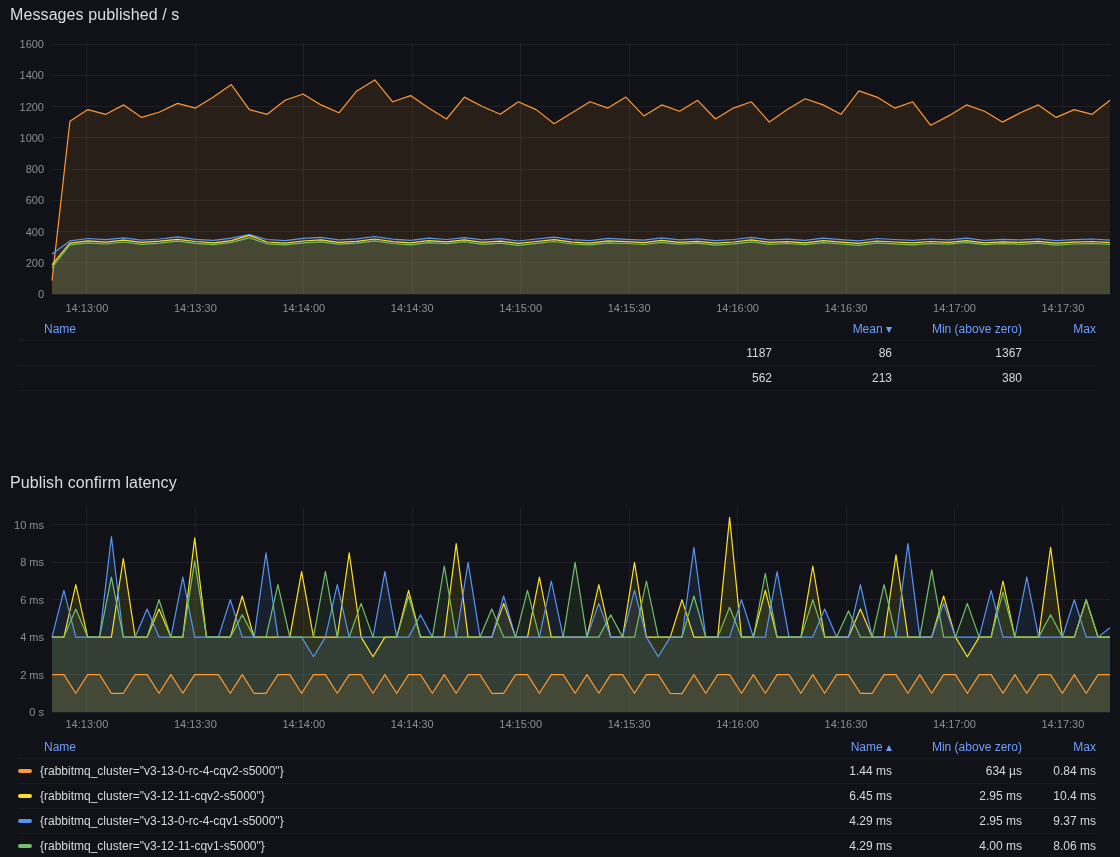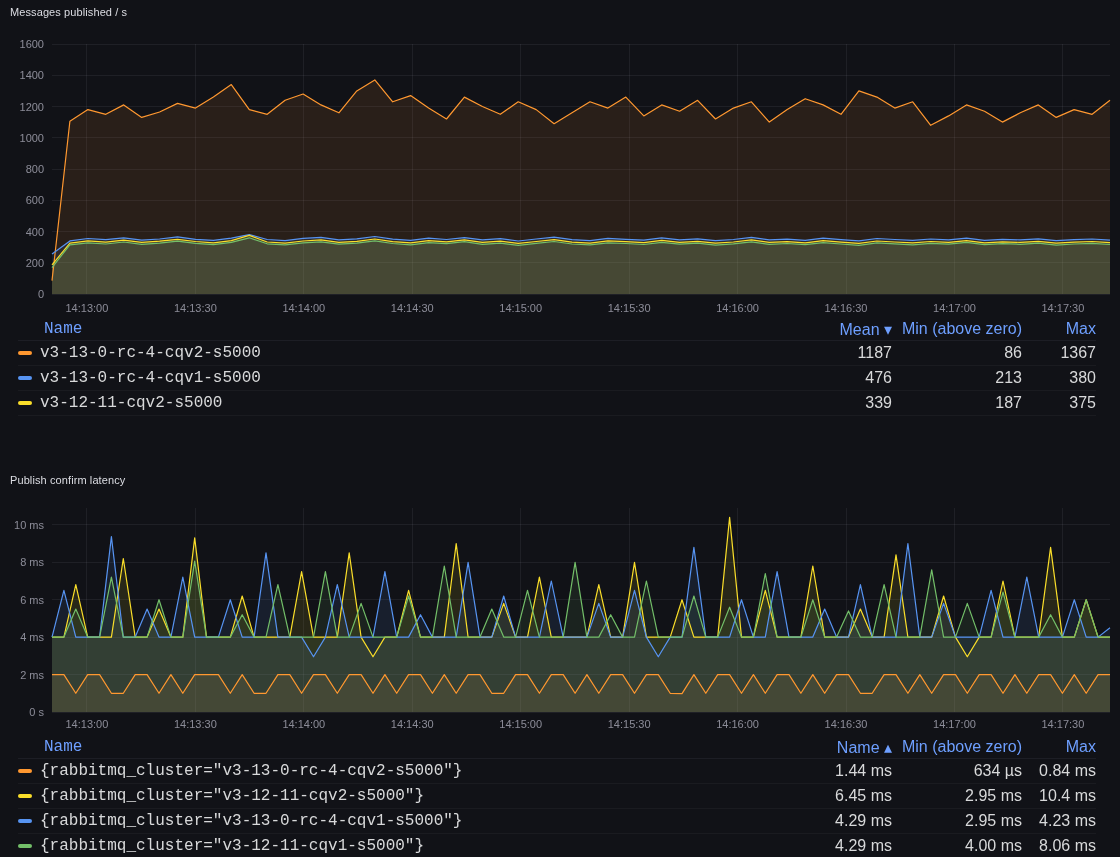--- a/index.html
+++ b/index.html
@@ -11,7 +11,7 @@
   }
   .panel{position:absolute;left:0;width:1120px;}
   .panel-title{
-    position:absolute;left:10px;font-size:11px;font-weight:500;color:#dcdde3;
+    position:absolute;left:10px;font-size:16px;font-weight:500;color:#dcdde3;
     letter-spacing:.1px;cursor:pointer;
   }
   svg.chart{position:absolute;left:0;display:block;}

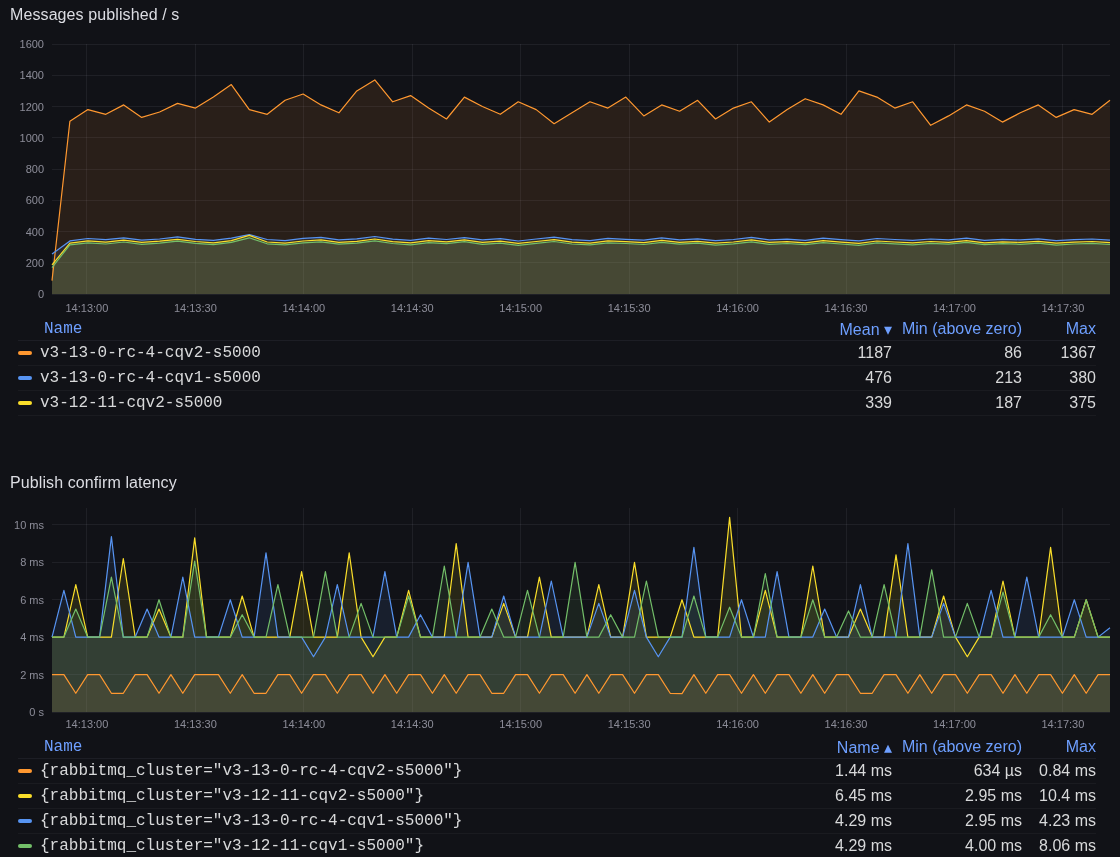--- a/index.html
+++ b/index.html
@@ -25,7 +25,7 @@
     align-items:center;height:24px;border-bottom:1px solid rgba(204,204,220,.05);
   }
   .lrow.lhead{height:22px;border-bottom:1px solid rgba(204,204,220,.07);}
-  .lname{display:flex;align-items:center;gap:8px;font-size:16px;color:#d8d9da;min-width:0;font-family:Liberation Mono, monospace;}
+  .lname{display:flex;align-items:center;gap:8px;font-size:12px;color:#d8d9da;min-width:0;}
   .lhead .lname{padding-left:26px;color:#6e9fff;cursor:pointer;}
   .lval{text-align:right;font-size:16px;color:#d8d9da;font-variant-numeric:tabular-nums;}
   .lhead .lval{color:#6e9fff;cursor:pointer;}

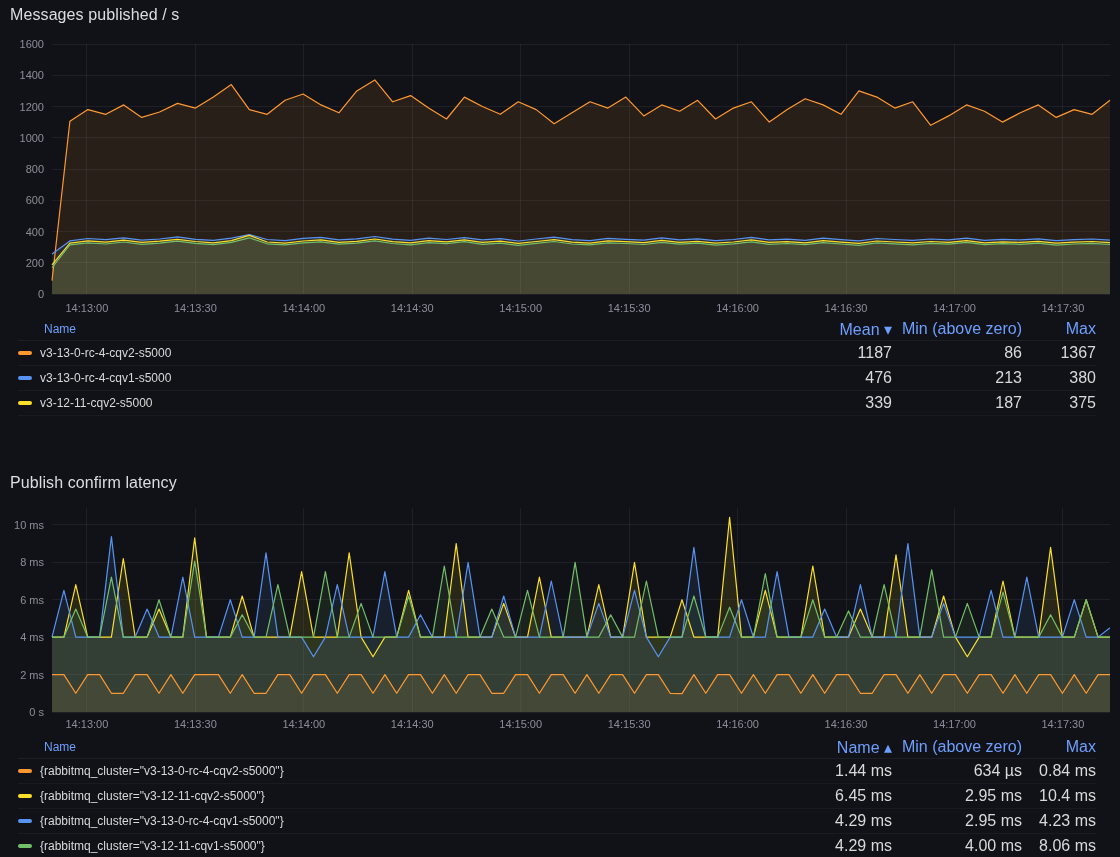--- a/index.html
+++ b/index.html
@@ -27,7 +27,7 @@
   .lrow.lhead{height:22px;border-bottom:1px solid rgba(204,204,220,.07);}
   .lname{display:flex;align-items:center;gap:8px;font-size:12px;color:#d8d9da;min-width:0;}
   .lhead .lname{padding-left:26px;color:#6e9fff;cursor:pointer;}
-  .lval{text-align:right;font-size:16px;color:#d8d9da;font-variant-numeric:tabular-nums;}
+  .lval{text-align:right;font-size:12px;color:#d8d9da;font-variant-numeric:tabular-nums;}
   .lhead .lval{color:#6e9fff;cursor:pointer;}
   .marker{width:14px;height:4px;border-radius:2px;flex:0 0 14px;}
   .sname{white-space:nowrap;overflow:hidden;text-overflow:ellipsis;cursor:pointer;}

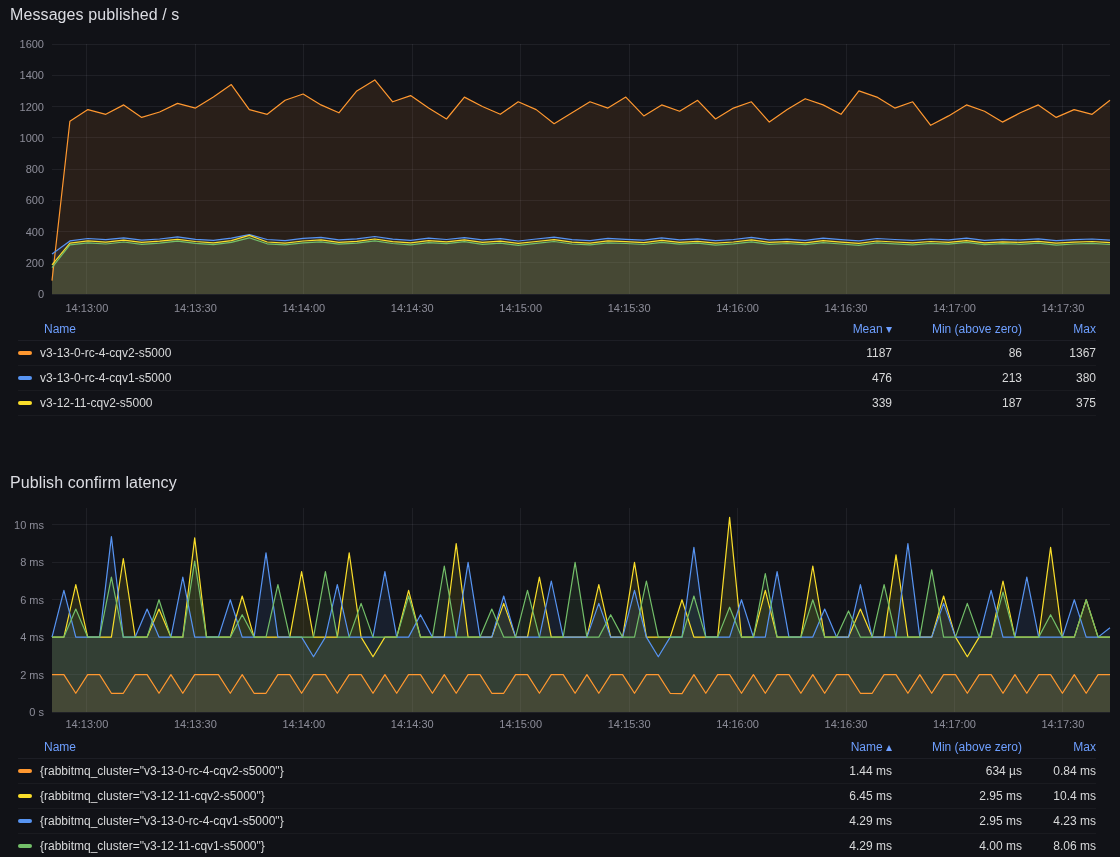--- a/index.html
+++ b/index.html
@@ -95,10 +95,6 @@
       <div class="lval">Max</div>
     </div>
     <div class="lrow">
-      <div class="lname">
-        <span class="marker" style="background: rgb(255, 152, 48);"></span>
-        <span class="sname">v3-13-0-rc-4-cqv2-s5000</span>
-      </div>
       <div class="lval">1187</div>
       <div class="lval">86</div>
       <div class="lval">1367</div>

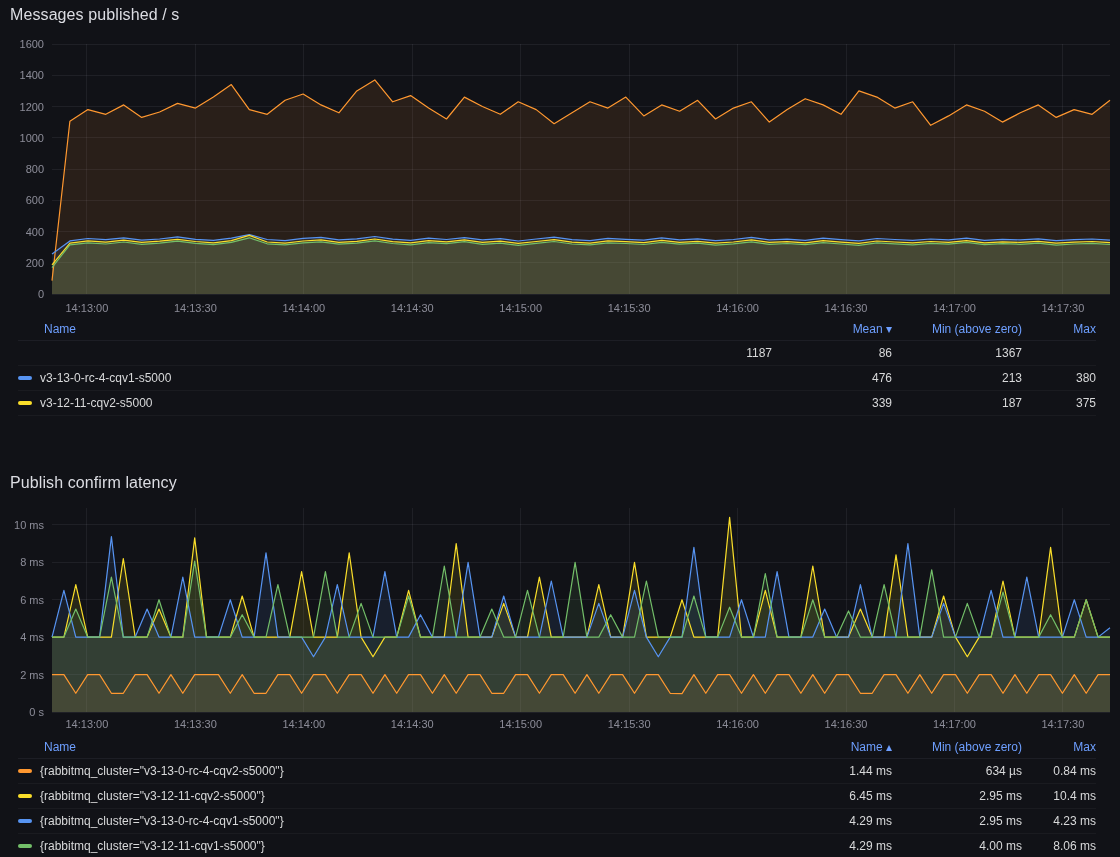--- a/index.html
+++ b/index.html
@@ -100,10 +100,6 @@
       <div class="lval">1367</div>
     </div>
     <div class="lrow">
-      <div class="lname">
-        <span class="marker" style="background: rgb(87, 148, 242);"></span>
-        <span class="sname">v3-13-0-rc-4-cqv1-s5000</span>
-      </div>
       <div class="lval">476</div>
       <div class="lval">213</div>
       <div class="lval">380</div>

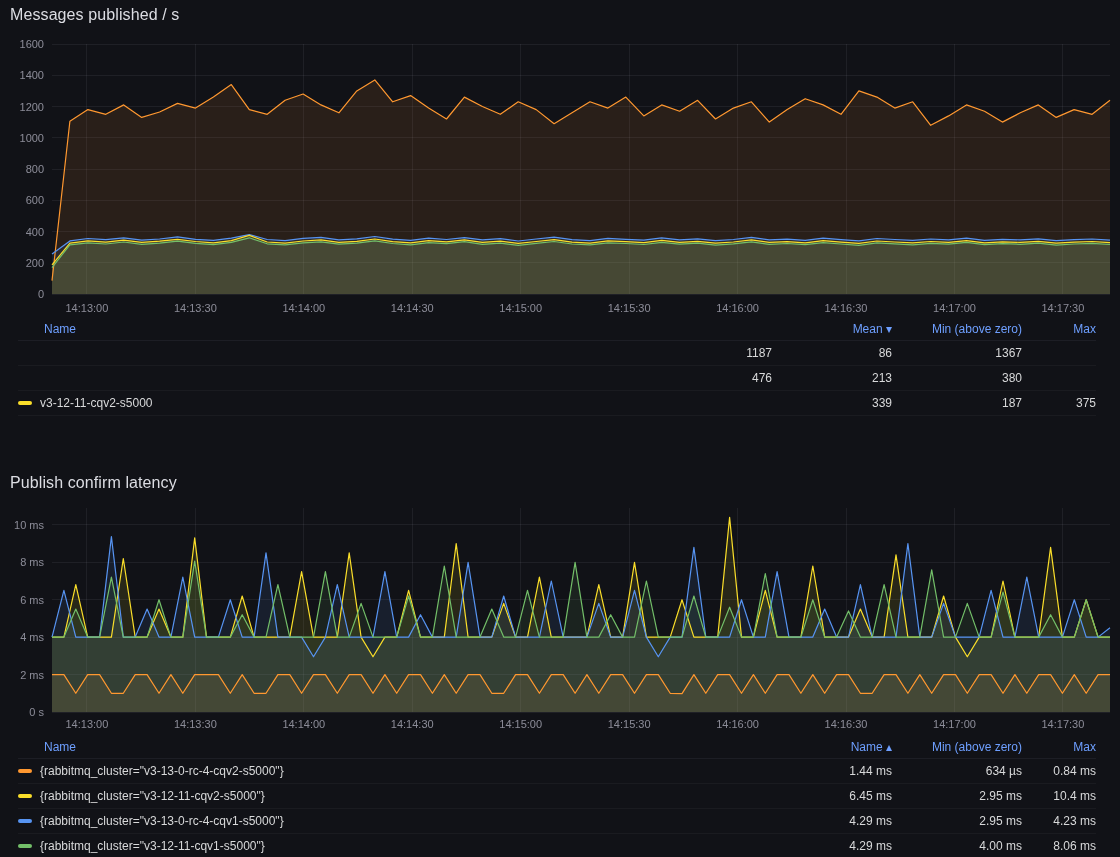--- a/index.html
+++ b/index.html
@@ -100,7 +100,7 @@
       <div class="lval">1367</div>
     </div>
     <div class="lrow">
-      <div class="lval">476</div>
+      <div class="lval">562</div>
       <div class="lval">213</div>
       <div class="lval">380</div>
     </div>

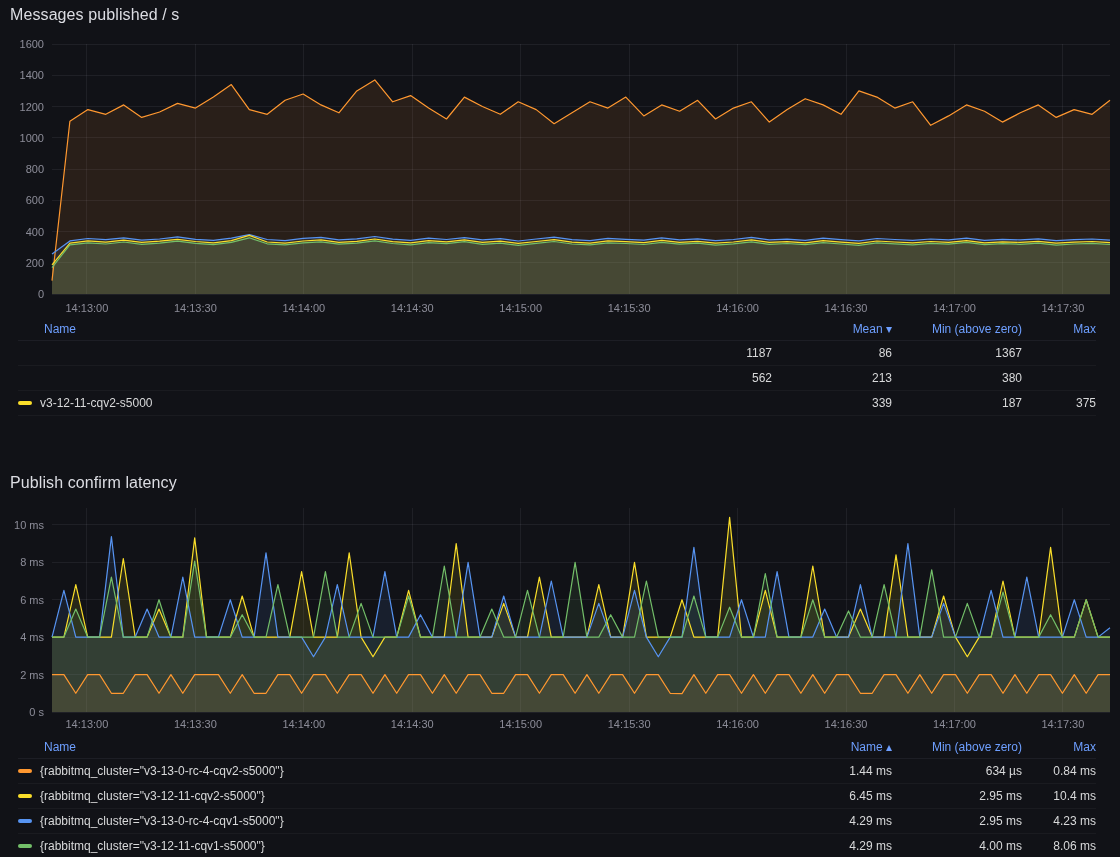--- a/index.html
+++ b/index.html
@@ -104,15 +104,6 @@
       <div class="lval">213</div>
       <div class="lval">380</div>
     </div>
-    <div class="lrow">
-      <div class="lname">
-        <span class="marker" style="background: rgb(250, 222, 42);"></span>
-        <span class="sname">v3-12-11-cqv2-s5000</span>
-      </div>
-      <div class="lval">339</div>
-      <div class="lval">187</div>
-      <div class="lval">375</div>
-    </div>
   </div>
 </div>
 

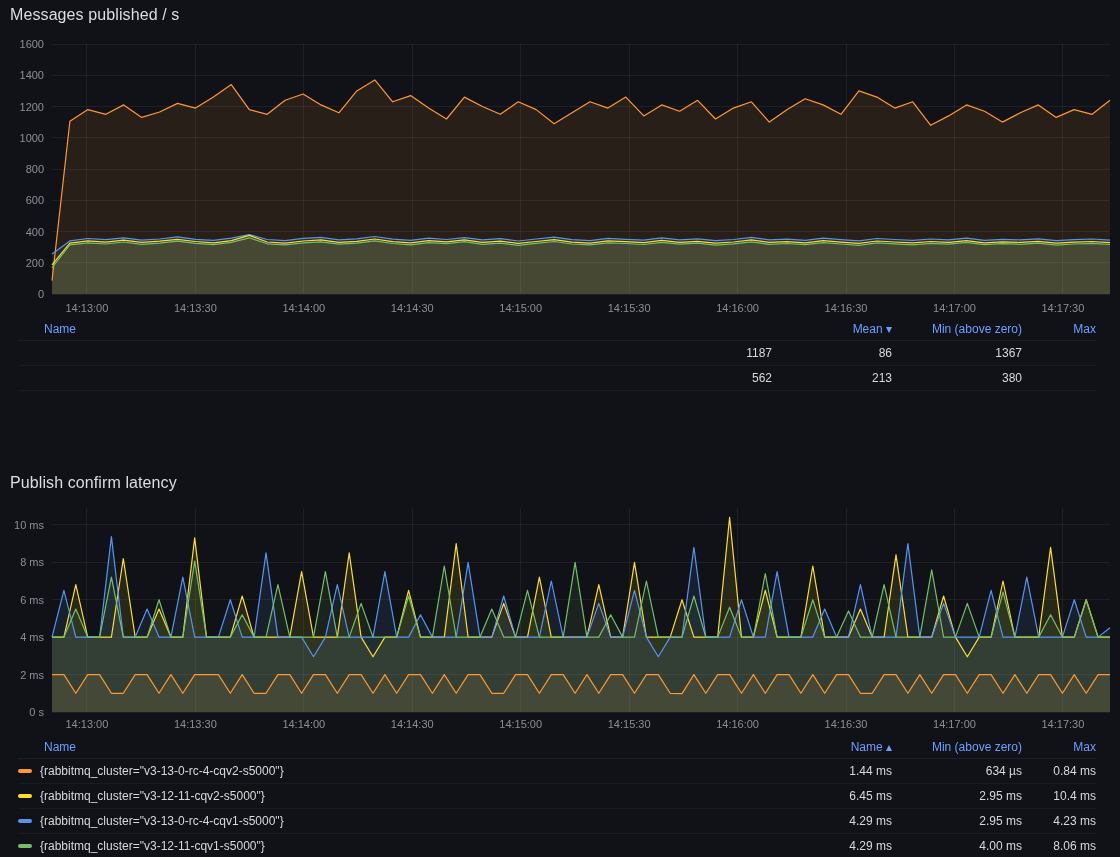--- a/index.html
+++ b/index.html
@@ -185,7 +185,7 @@
       </div>
       <div class="lval">4.29 ms</div>
       <div class="lval">2.95 ms</div>
-      <div class="lval">4.23 ms</div>
+      <div class="lval">9.37 ms</div>
     </div>
     <div class="lrow">
       <div class="lname">

